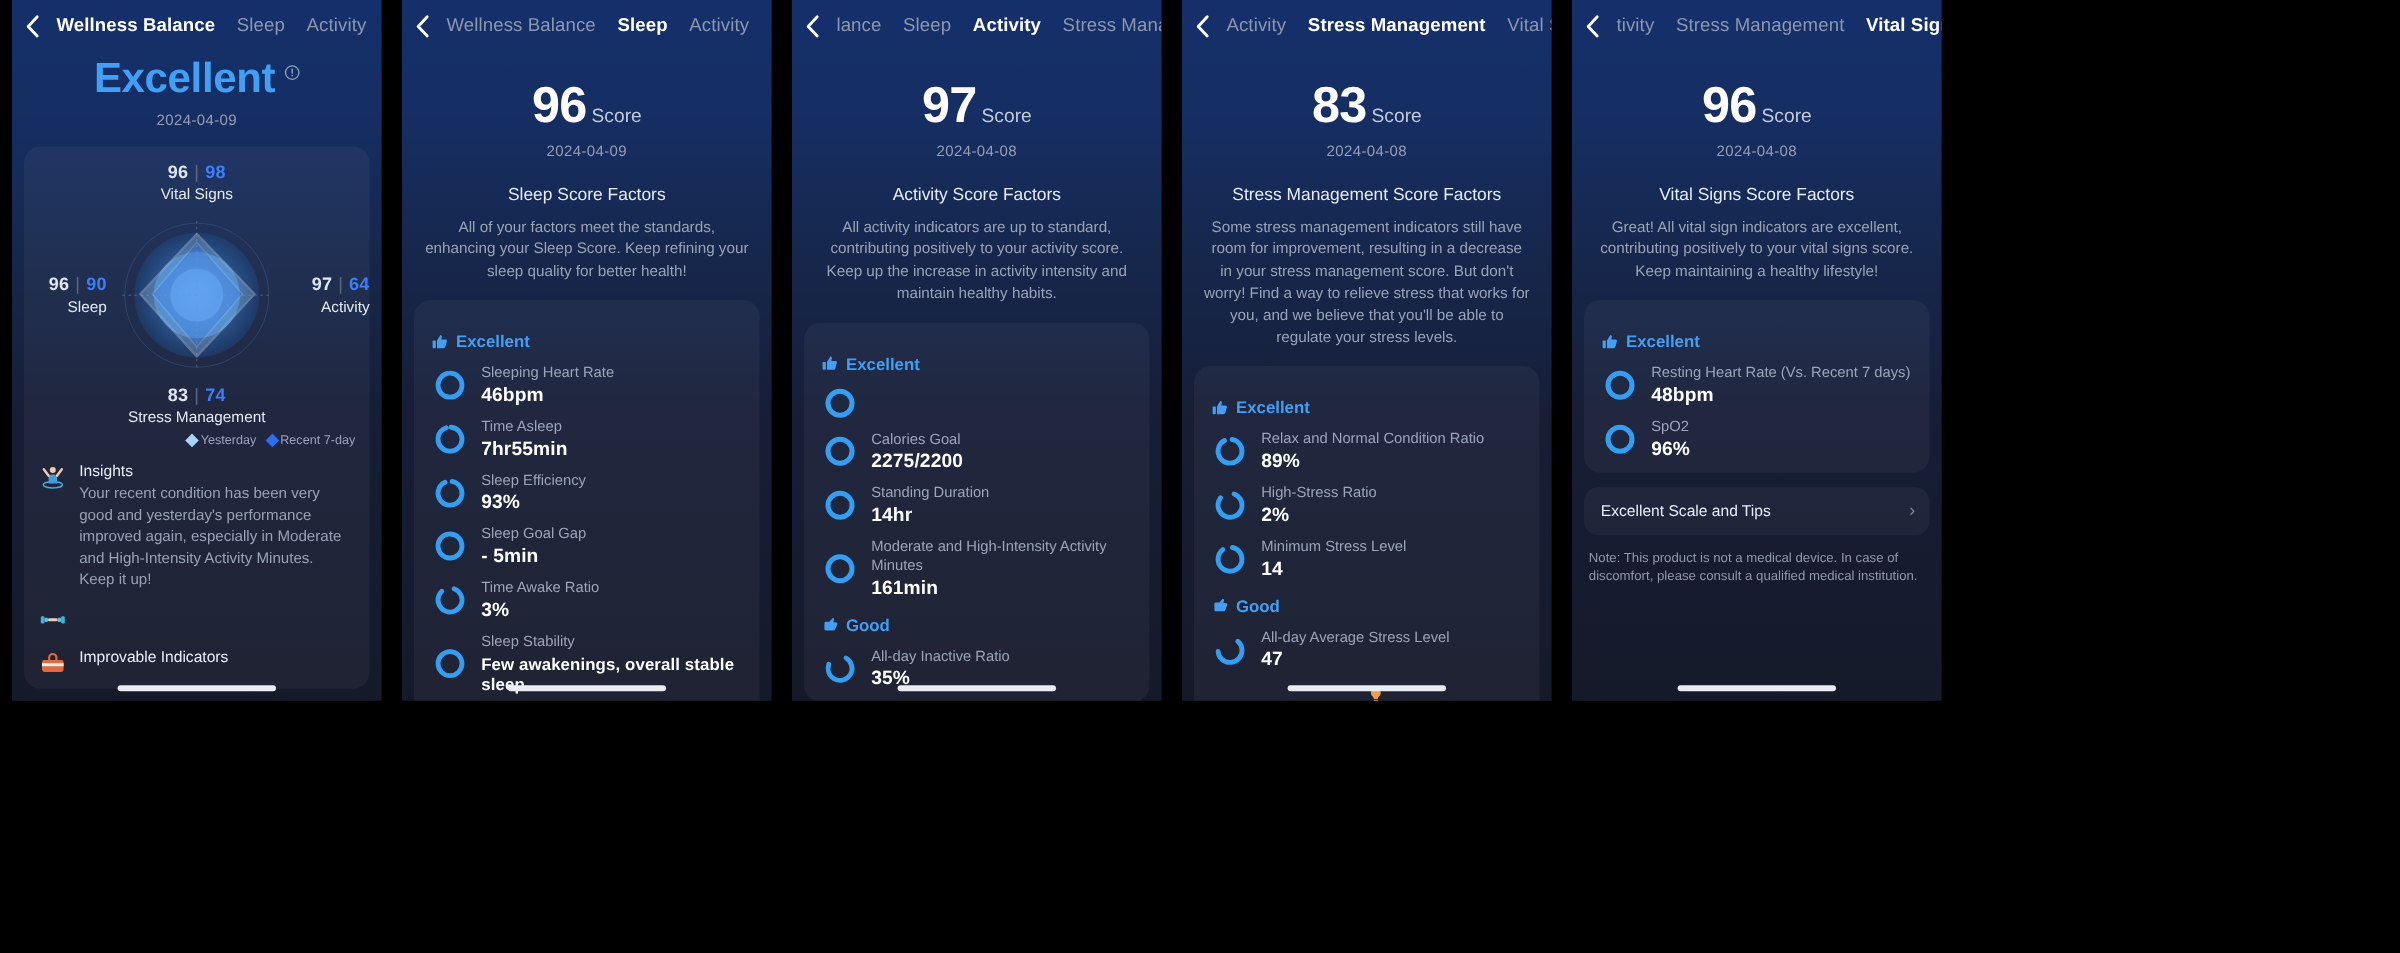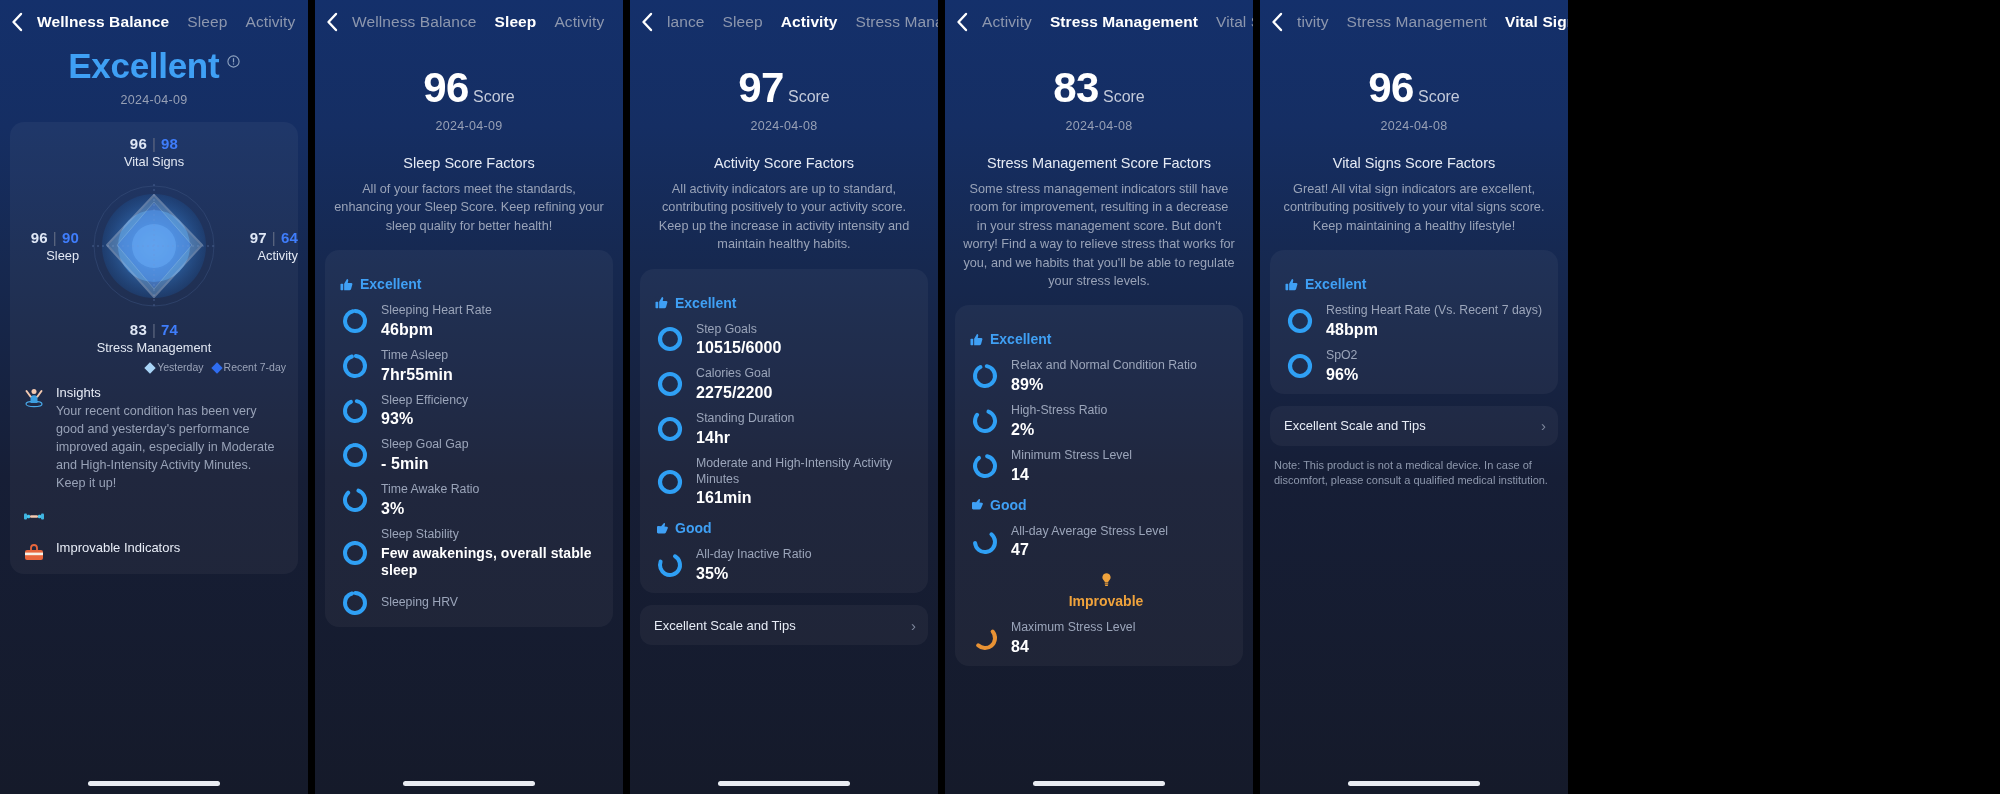--- a/index.html
+++ b/index.html
@@ -17,10 +17,11 @@
   .phone {
     position: relative;
     width: 308px;
-    height: 794px;
+    height: 584px;
     background: linear-gradient(180deg, #14306b 0%, #152e63 16%, #16284f 34%, #161e36 60%, #151a2a 100%);
     overflow: hidden;
     flex: 0 0 308px;
+    margin-left: 10px;
   }
   .gap { flex: 0 0 7px; background:#000; height:794px; }
 

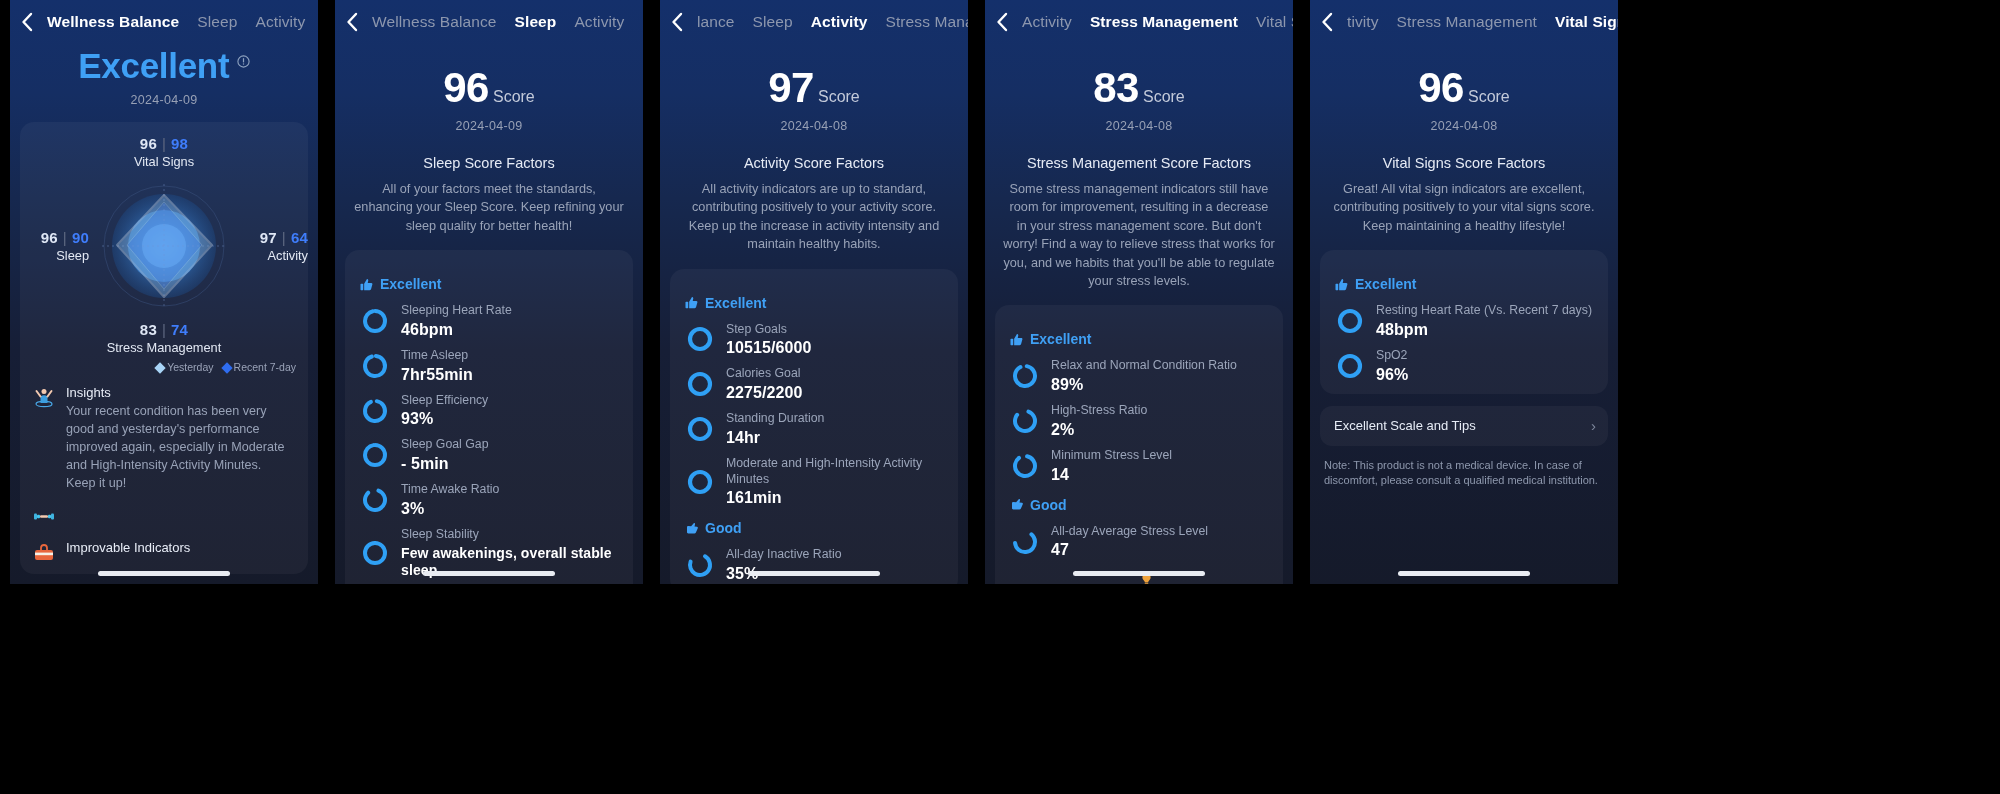--- a/index.html
+++ b/index.html
@@ -522,7 +522,7 @@
       </div>
       <div class="hero-date">2024-04-08</div>
       <div class="hero-factors">Stress Management Score Factors</div>
-      <div class="hero-desc">Some stress management indicators still have room for improvement, resulting in a decrease in your stress management score. But don't worry! Find a way to relieve stress that works for you, and we habits that you'll be able to regulate your stress levels.</div>
+      <div class="hero-desc">Some stress management indicators still have room for improvement, resulting in a decrease in your stress management score. But don't worry! Find a way to relieve stress that works for you, and we believe that you'll be able to regulate your stress levels.</div>
     </div>
 
     <div class="card">

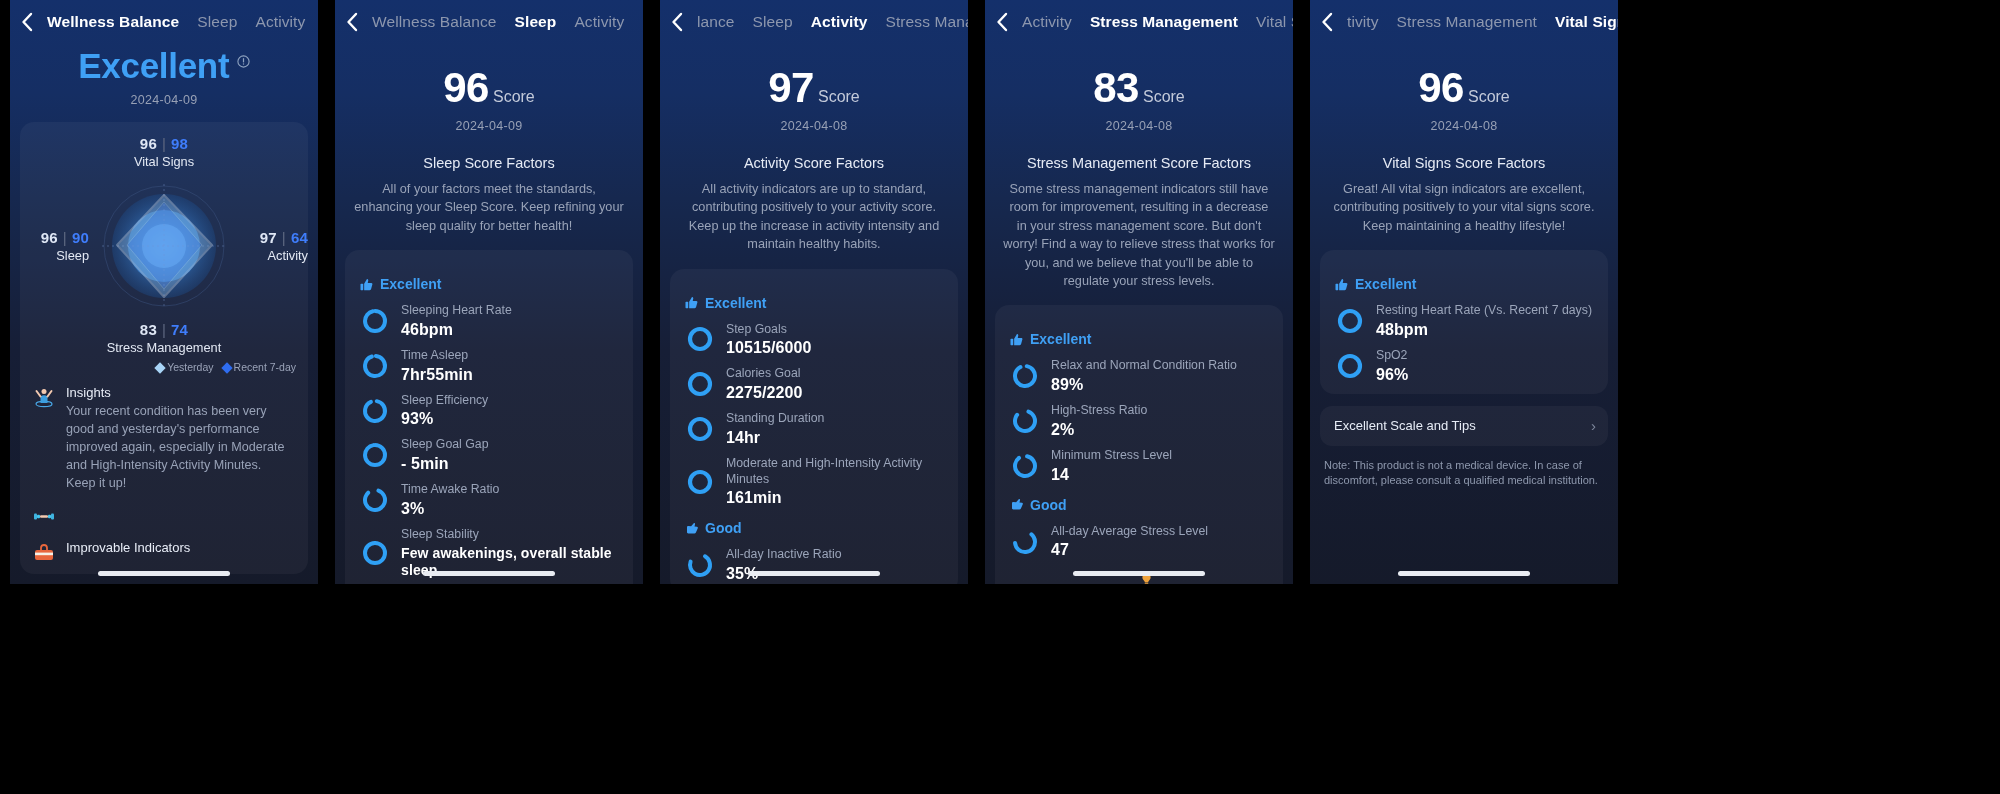--- a/index.html
+++ b/index.html
@@ -440,10 +440,6 @@
         <span class="ring"><svg width="28" height="28" viewBox="0 0 28 28">
               <circle cx="14" cy="14" r="10" fill="none" stroke="#2fa0f5" stroke-width="4.2"></circle>
             </svg></span>
-        <div class="row-body">
-          <div class="row-label">Step Goals</div>
-          <div class="row-value">10515/6000</div>
-        </div>
       </div>
 
       <div class="row">

